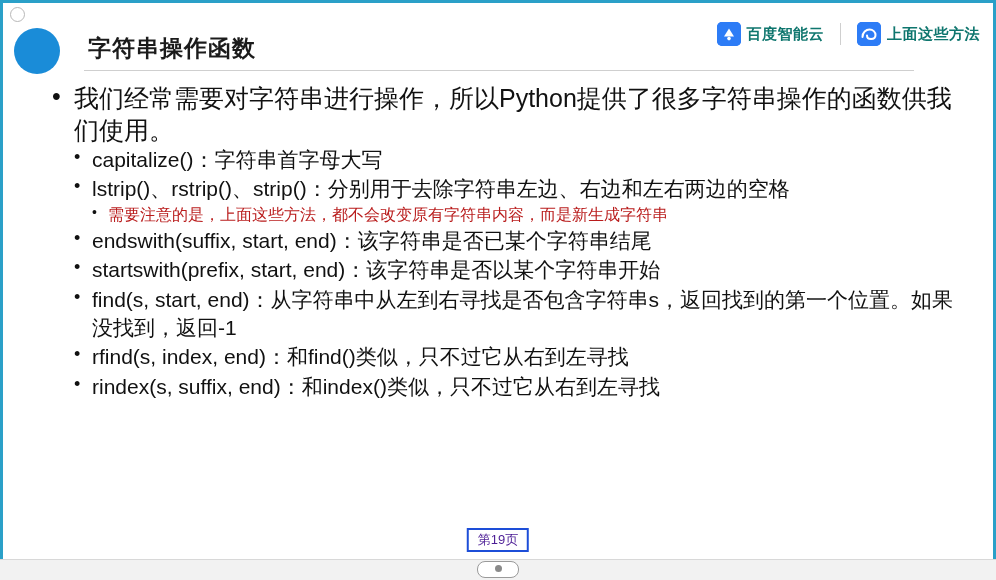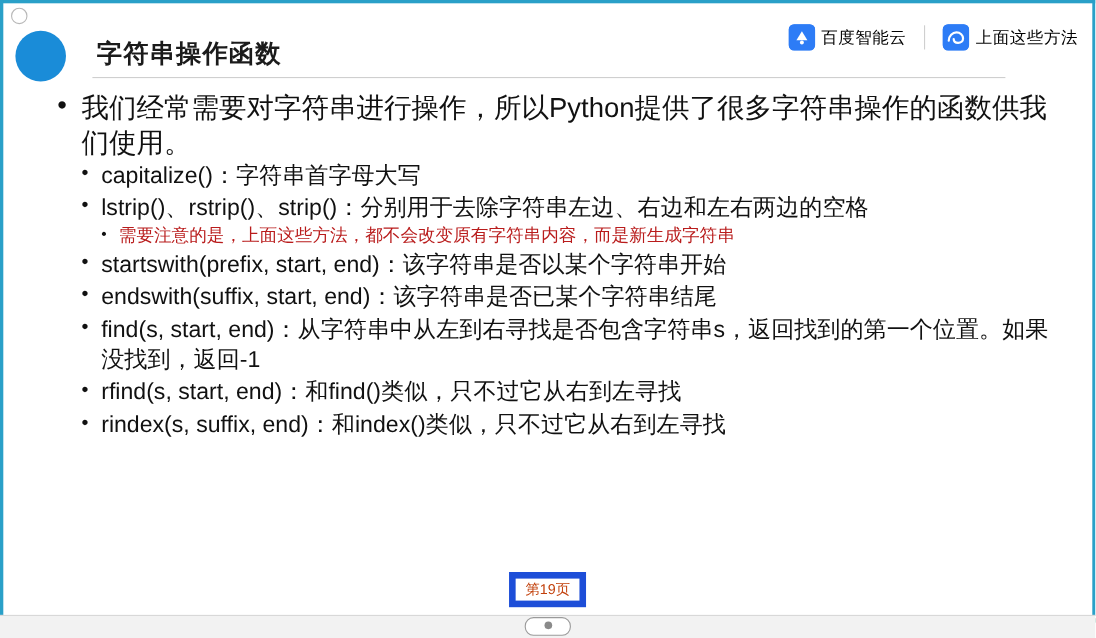--- a/index.html
+++ b/index.html
@@ -94,8 +94,8 @@
   .logo-mark svg { display: block; }
   .logo-text {
     font-size: 15px;
-    font-weight: normal;
-    color: #000000;
+    font-weight: bold;
+    color: #0f766e;
     letter-spacing: 0.5px;
   }
   .logo-divider {

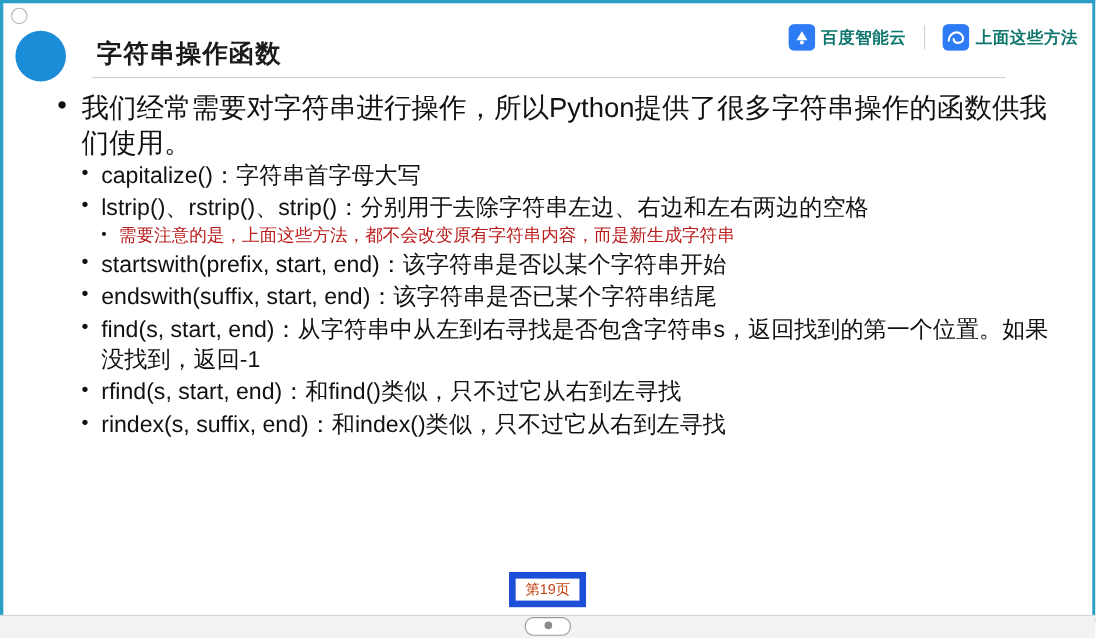--- a/index.html
+++ b/index.html
@@ -274,10 +274,10 @@
             </ul>
           </li>
           <li>
+            <span>endswith(suffix, start, end)：该字符串是否已某个字符串结尾</span>
+          </li>
+          <li>
             <span>startswith(prefix, start, end)：该字符串是否以某个字符串开始</span>
-          </li>
-          <li>
-            <span>endswith(suffix, start, end)：该字符串是否已某个字符串结尾</span>
           </li>
           <li>
             <span>find(s, start, end)：从字符串中从左到右寻找是否包含字符串s，返回找到的第一个位置。如果没找到，返回-1</span>

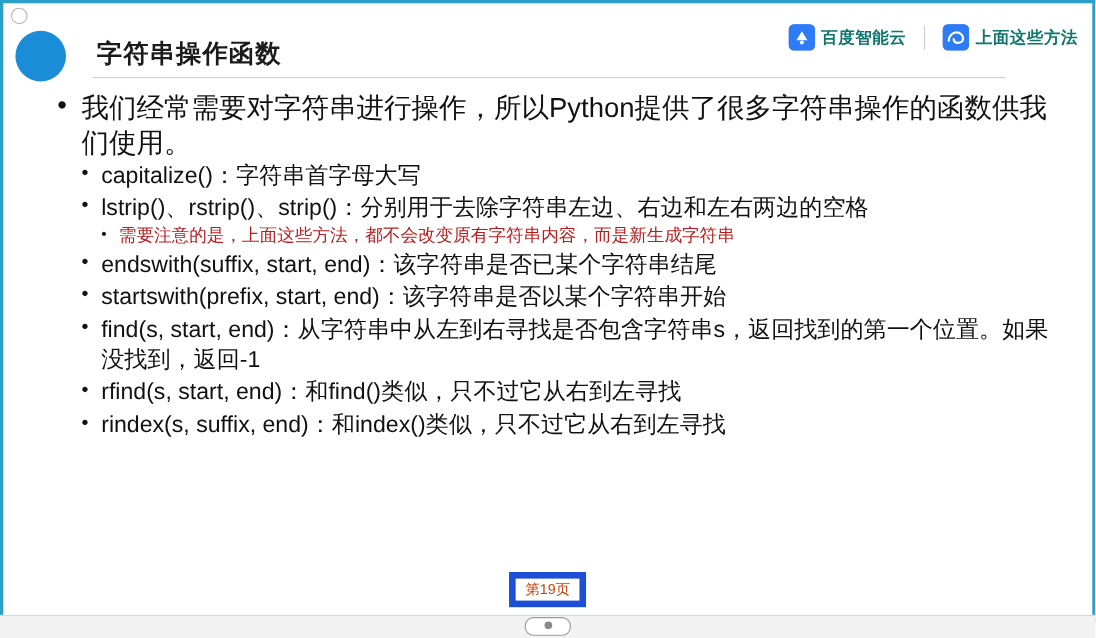--- a/index.html
+++ b/index.html
@@ -283,7 +283,7 @@
             <span>find(s, start, end)：从字符串中从左到右寻找是否包含字符串s，返回找到的第一个位置。如果没找到，返回-1</span>
           </li>
           <li>
-            <span>rfind(s, start, end)：和find()类似，只不过它从右到左寻找</span>
+            <span>rfind(s, index, end)：和find()类似，只不过它从右到左寻找</span>
           </li>
           <li>
             <span>rindex(s, suffix, end)：和index()类似，只不过它从右到左寻找</span>

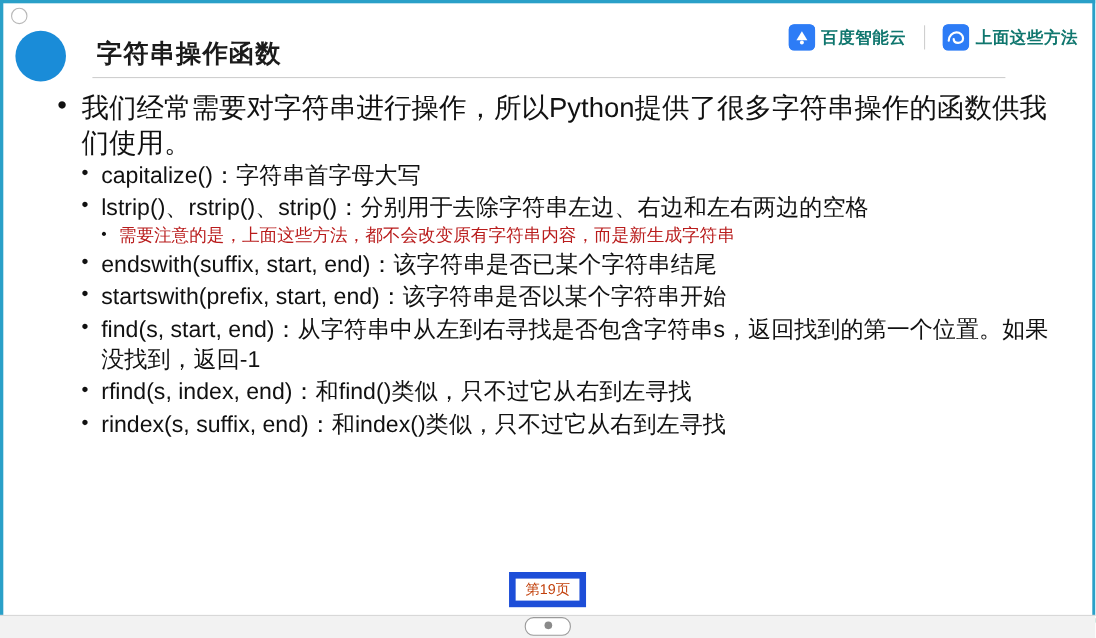--- a/index.html
+++ b/index.html
@@ -175,10 +175,10 @@
     left: 50%;
     transform: translateX(-50%);
     bottom: 28px;
-    border: 6px solid #1d4ed8;
+    border: 2px solid #1d4ed8;
     padding: 1px 9px;
     font-size: 13px;
-    color: #c2410c;
+    color: #4c1d95;
     background: #ffffff;
   }
   

